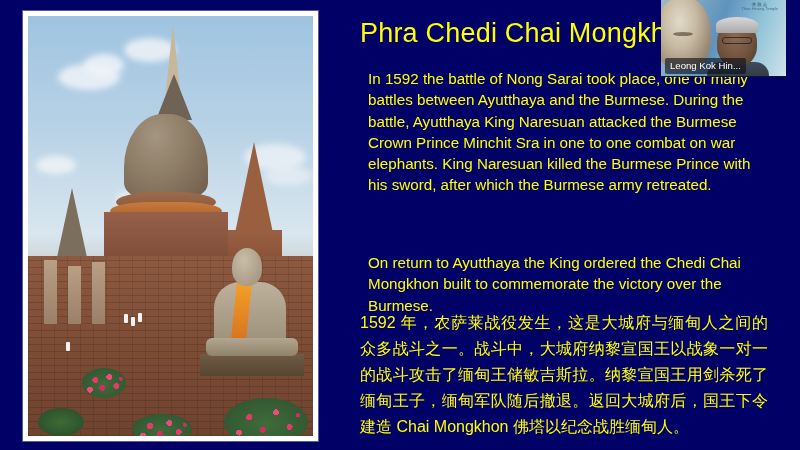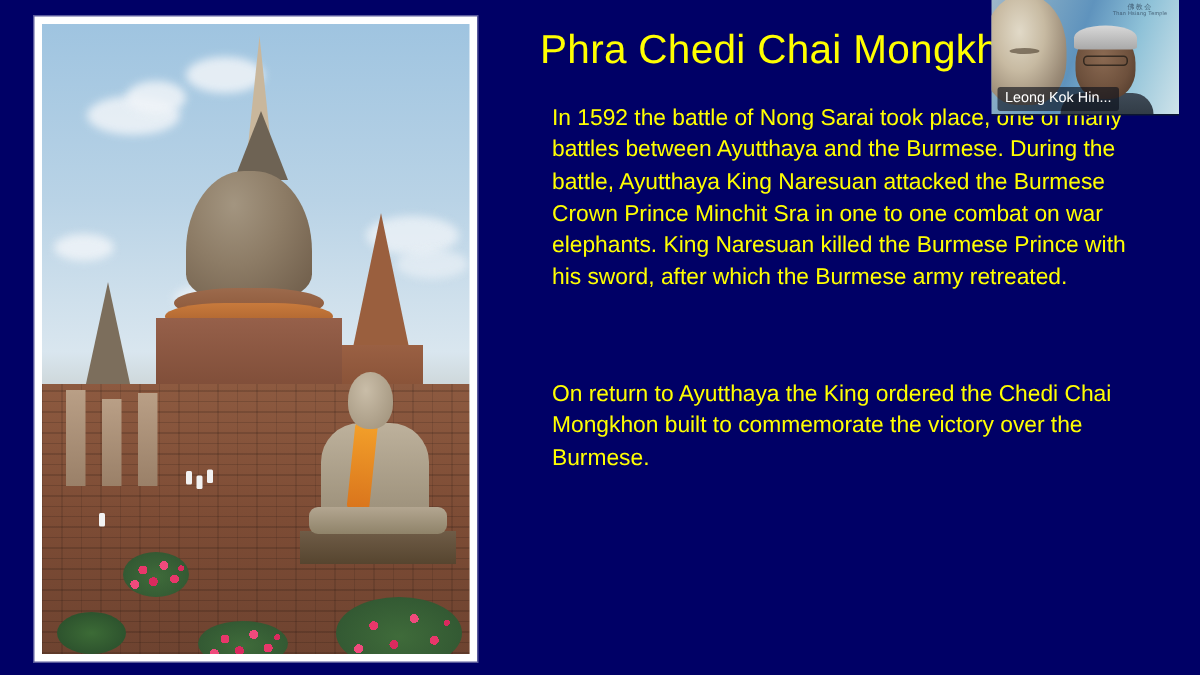--- a/index.html
+++ b/index.html
@@ -396,6 +396,7 @@
 
   <div class="body-para" id="para-2">On return to Ayutthaya the King ordered the Chedi Chai Mongkhon built to commemorate the victory over the Burmese.</div>
 
+  <div id="para-cn">1592 年，农萨莱战役发生，这是大城府与缅甸人之间的众多战斗之一。战斗中，大城府纳黎宣国王以战象一对一的战斗攻击了缅甸王储敏吉斯拉。纳黎宣国王用剑杀死了缅甸王子，缅甸军队随后撤退。返回大城府后，国王下令建造 Chai Mongkhon 佛塔以纪念战胜缅甸人。</div>
 
 
   <div id="video-overlay">

